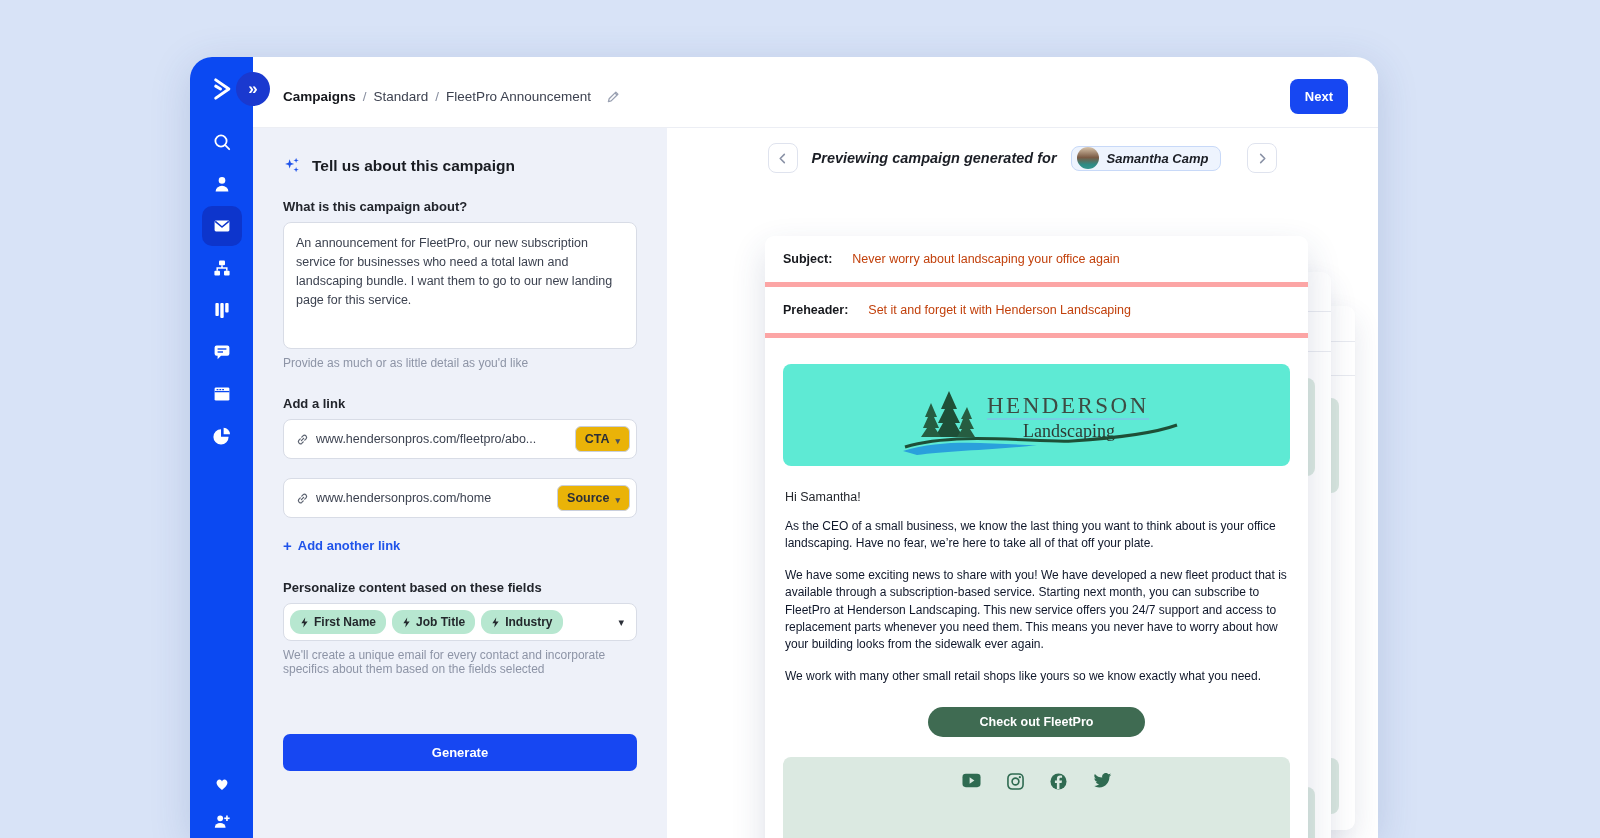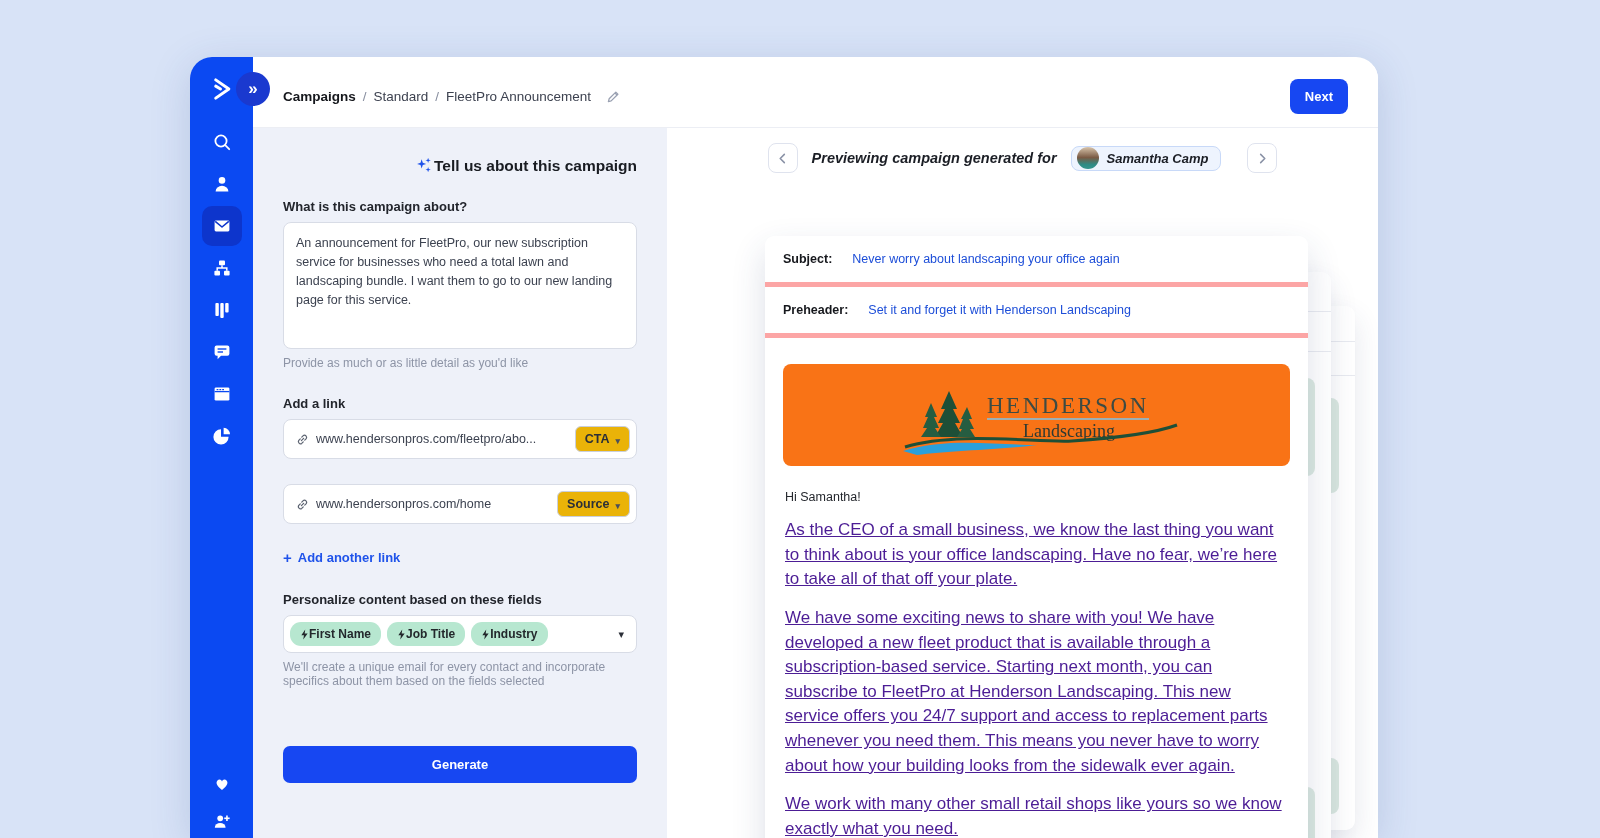--- a/index.html
+++ b/index.html
@@ -55,7 +55,7 @@
   .panel {
     width:414px; flex:none; background:#eef1f9; padding:28px 30px; overflow:hidden;
   }
-  .panel-title { display:flex; align-items:center; margin-bottom:24px;justify-content:flex-end; }
+  .panel-title { display:flex; align-items:center; gap:10px; margin-bottom:24px; }
   .panel-title h1 { font-size:15.5px; font-weight:bold; color:#191c22; }
   .field-label { font-size:13px; font-weight:bold; color:#22252c; margin-bottom:8px; }
   .about-box {

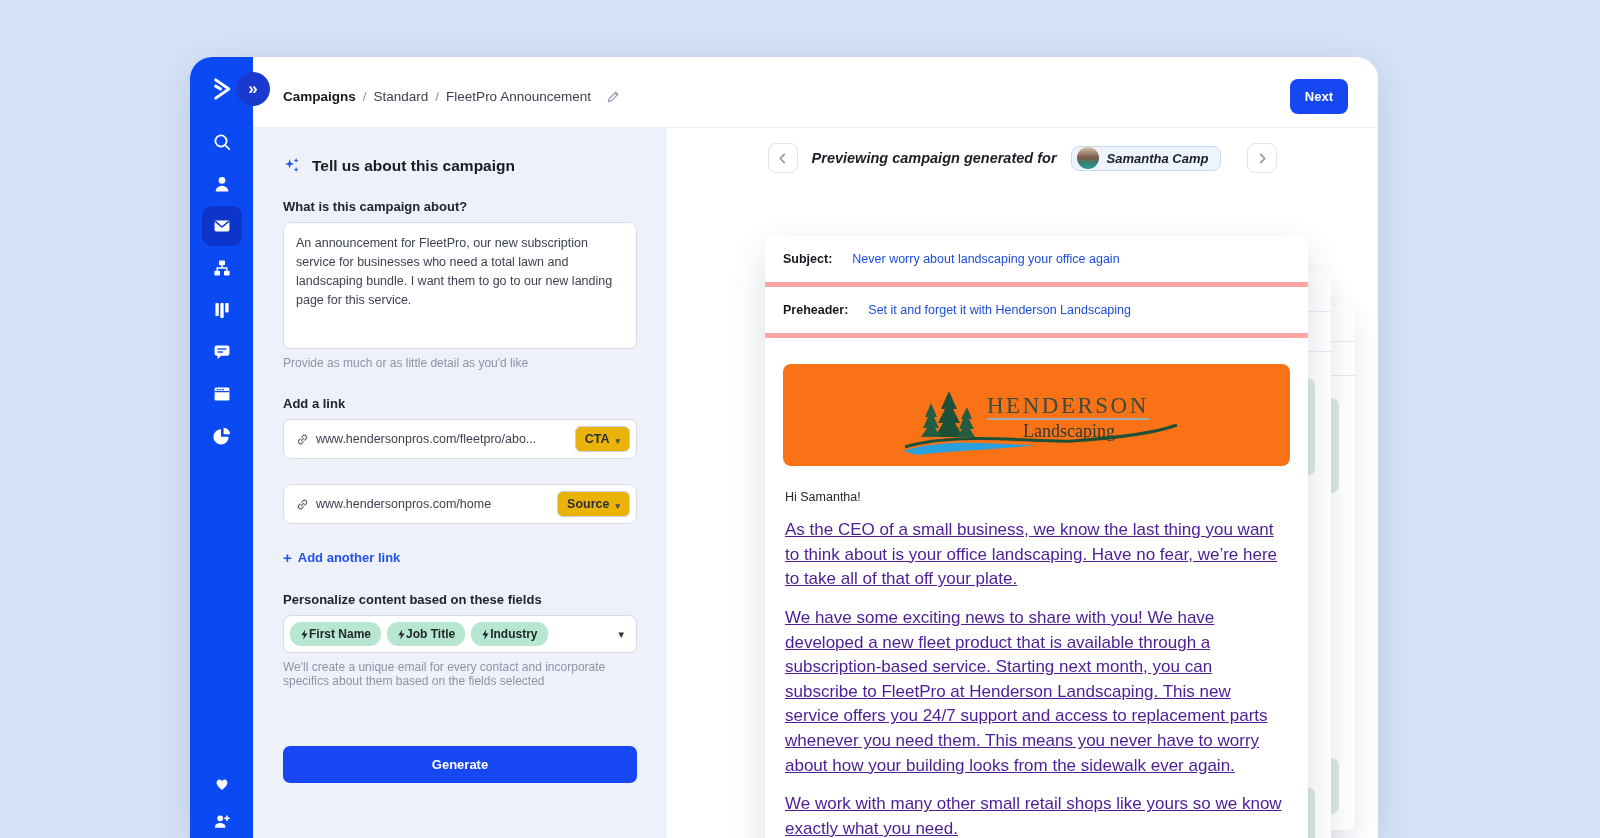--- a/index.html
+++ b/index.html
@@ -117,7 +117,7 @@
   .ghost-mint { position:absolute; left:16px; right:16px; background:#dbe9e1; border-radius:8px; }
   .meta-row { padding:16px 18px; border-bottom:5px solid #fca5a5; font-size:12.5px; display:flex; gap:20px; }
   .meta-label { font-weight:bold; color:#16181d; }
-  .meta-value { color:#1d4ed8; }
+  .meta-value { color:#c2410c; }
   .email-body { padding:26px 18px 0 18px; }
   .logo-block {
     background:#f97316; border-radius:8px; height:102px; display:flex; align-items:center; justify-content:center;

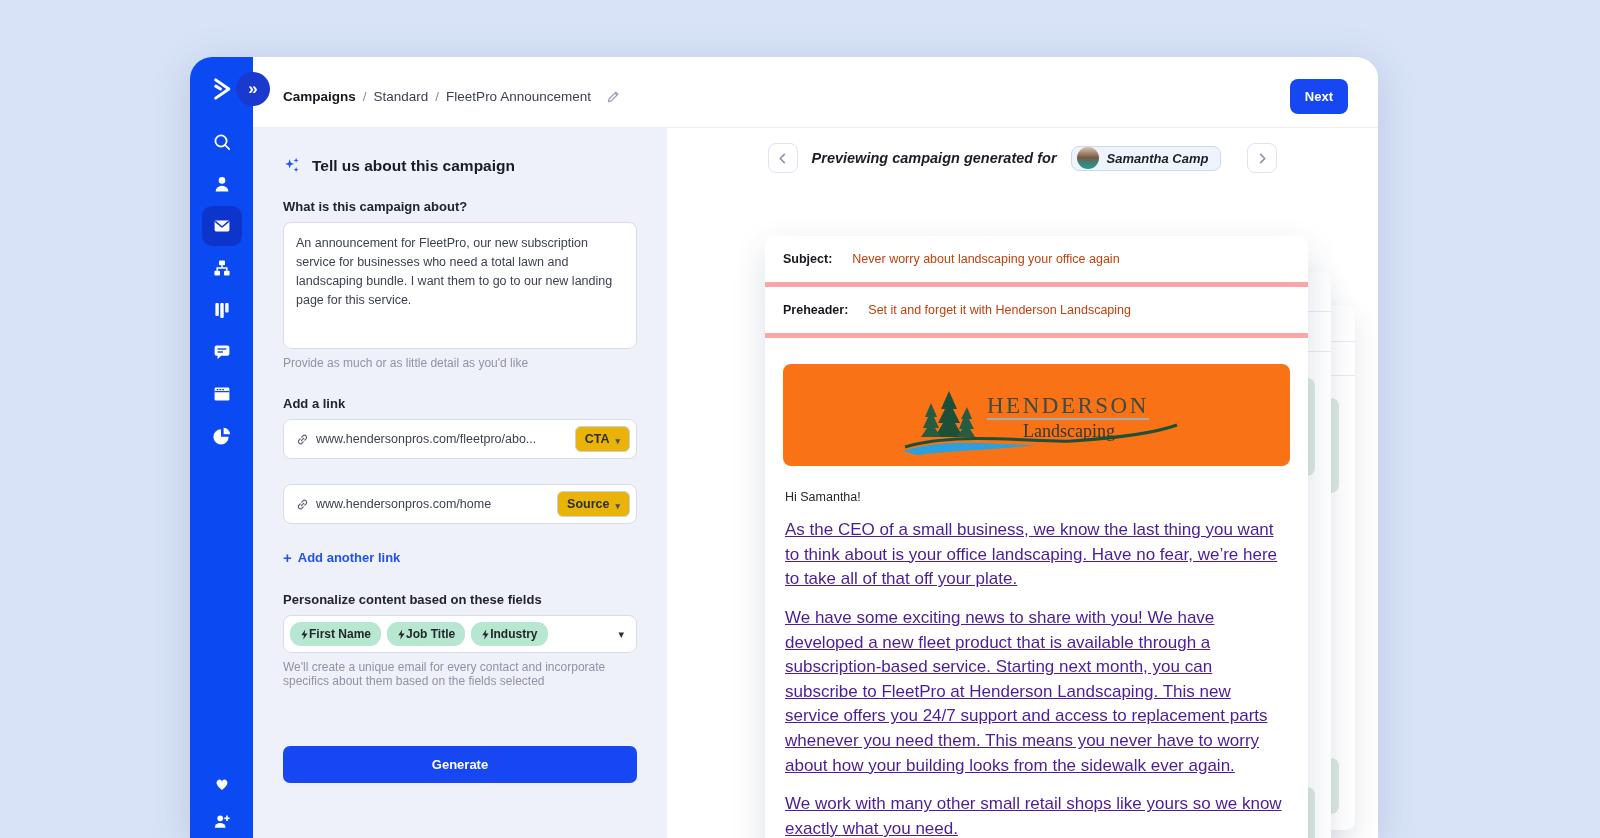--- a/index.html
+++ b/index.html
@@ -120,7 +120,7 @@
   .meta-value { color:#c2410c; }
   .email-body { padding:26px 18px 0 18px; }
   .logo-block {
-    background:#f97316; border-radius:8px; height:102px; display:flex; align-items:center; justify-content:center;
+    background:#5eead4; border-radius:8px; height:102px; display:flex; align-items:center; justify-content:center;
   }
   .email-text { padding:0 2px; }
   .greeting { font-size:12.5px; margin-top:24px; color:#25282e; }

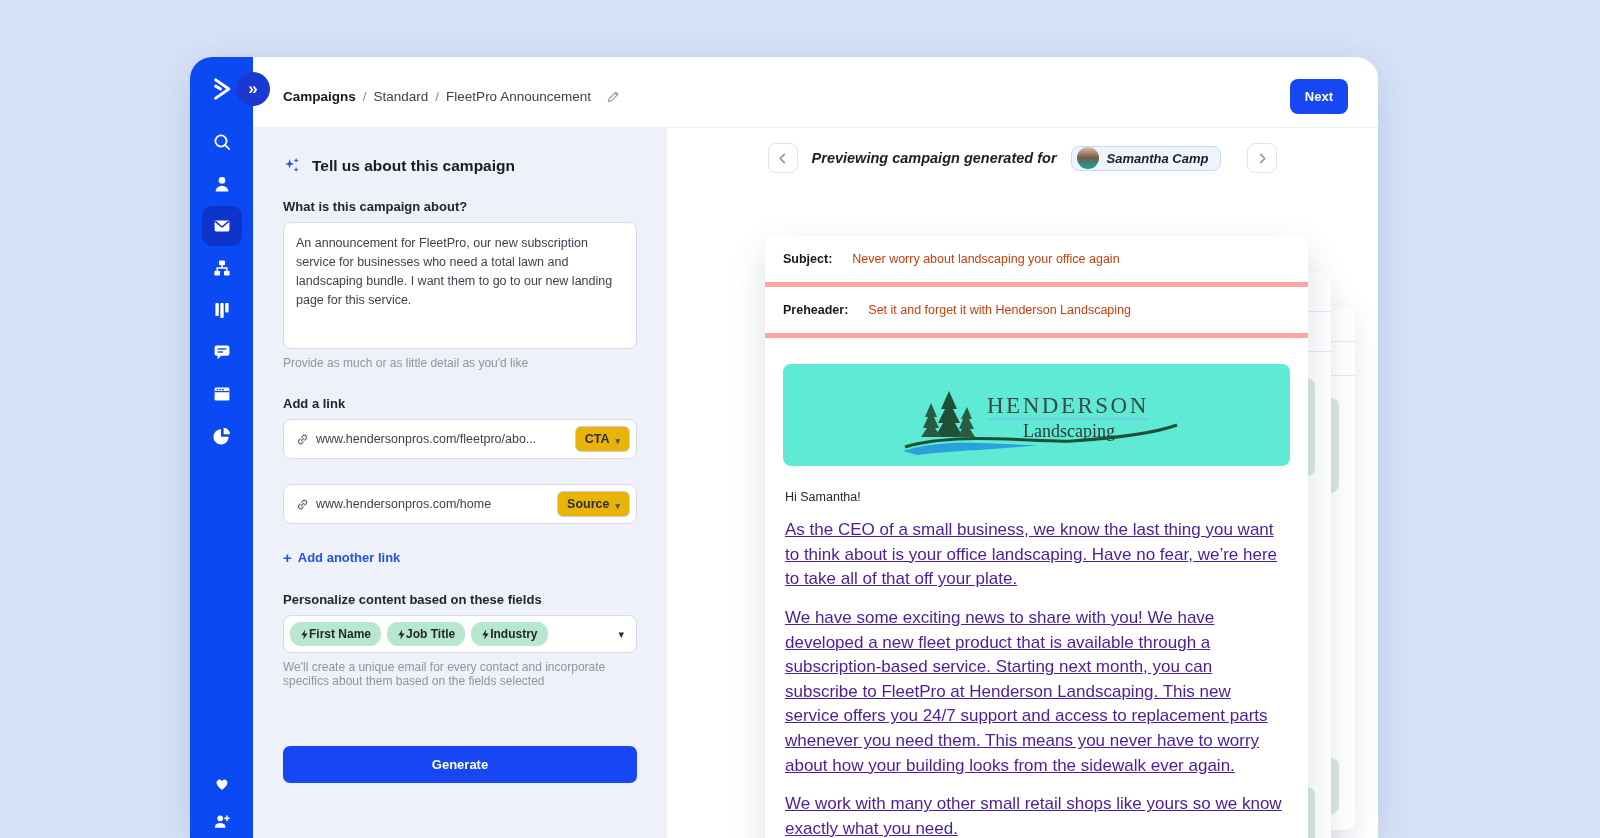--- a/index.html
+++ b/index.html
@@ -67,7 +67,7 @@
   .section-gap { margin-top:26px; }
   .link-row {
     display:flex; align-items:center; background:#fff; border:1px solid #d8dce6; border-radius:8px;
-    padding:6px 6px 6px 12px; margin-bottom:25px; cursor:pointer;
+    padding:6px 6px 6px 12px; margin-bottom:19px; cursor:pointer;
   }
   .link-url { flex:1; font-size:12.5px; color:#3c4250; white-space:nowrap; overflow:hidden; text-overflow:ellipsis; display:flex; align-items:center; gap:7px; }
   .link-type {

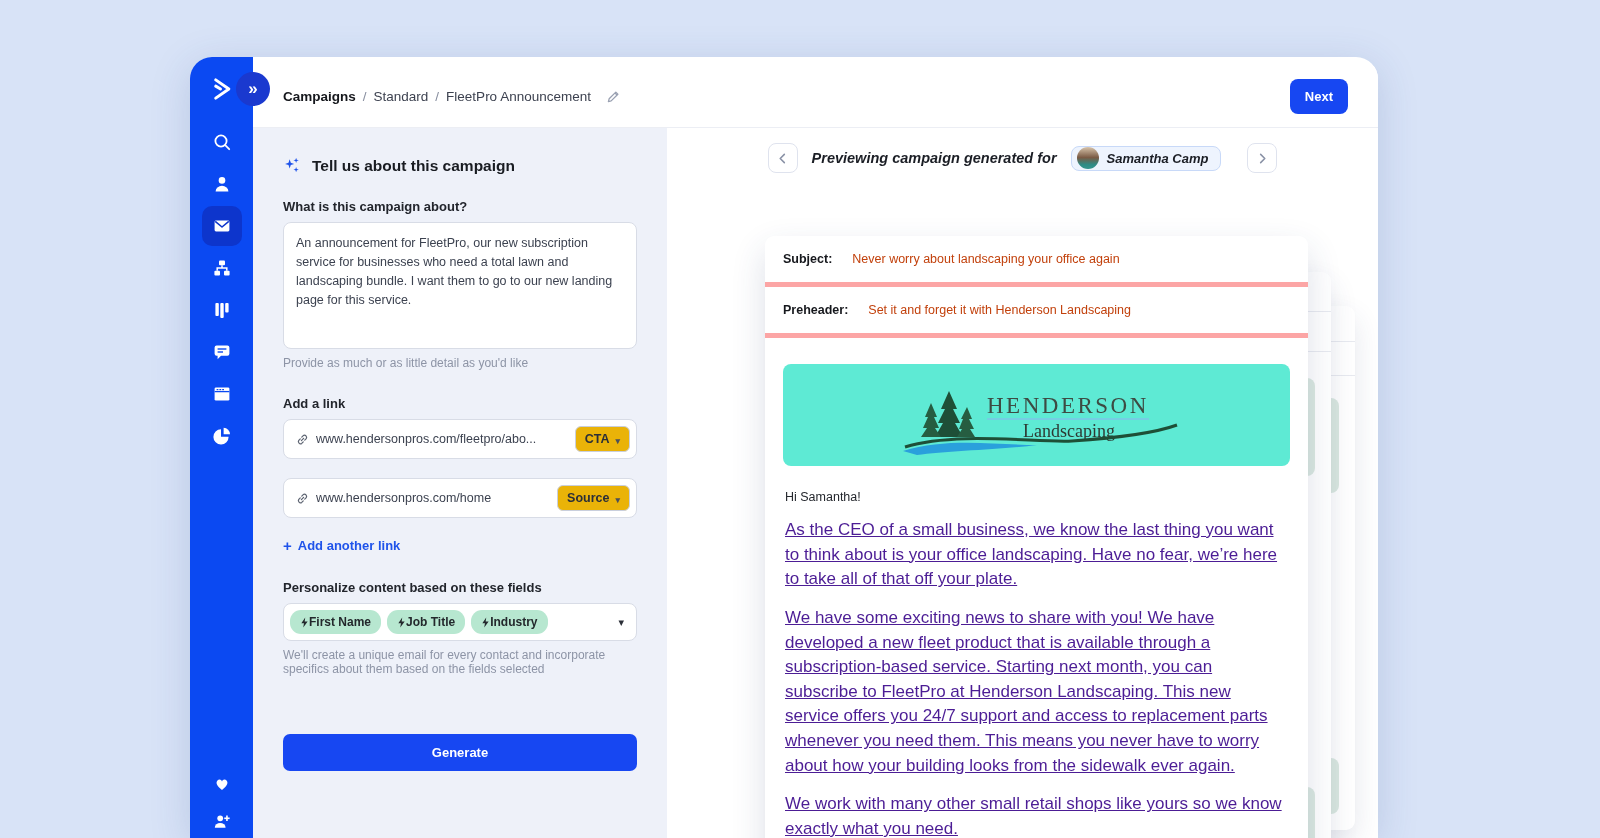--- a/index.html
+++ b/index.html
@@ -124,7 +124,7 @@
   }
   .email-text { padding:0 2px; }
   .greeting { font-size:12.5px; margin-top:24px; color:#25282e; }
-  .email-text p { font-size:17px; line-height:1.45; color:#4c1d95; margin-top:14px;text-decoration:underline; }
+  .email-text p { font-size:12px; line-height:1.45; color:#0f172a; margin-top:14px; }
   .cta-wrap { display:flex; justify-content:center; margin-top:22px; }
   .cta-btn {
     background:#3f6b52; color:#fff; border:none; border-radius:16px; font-size:12.5px; font-weight:bold;

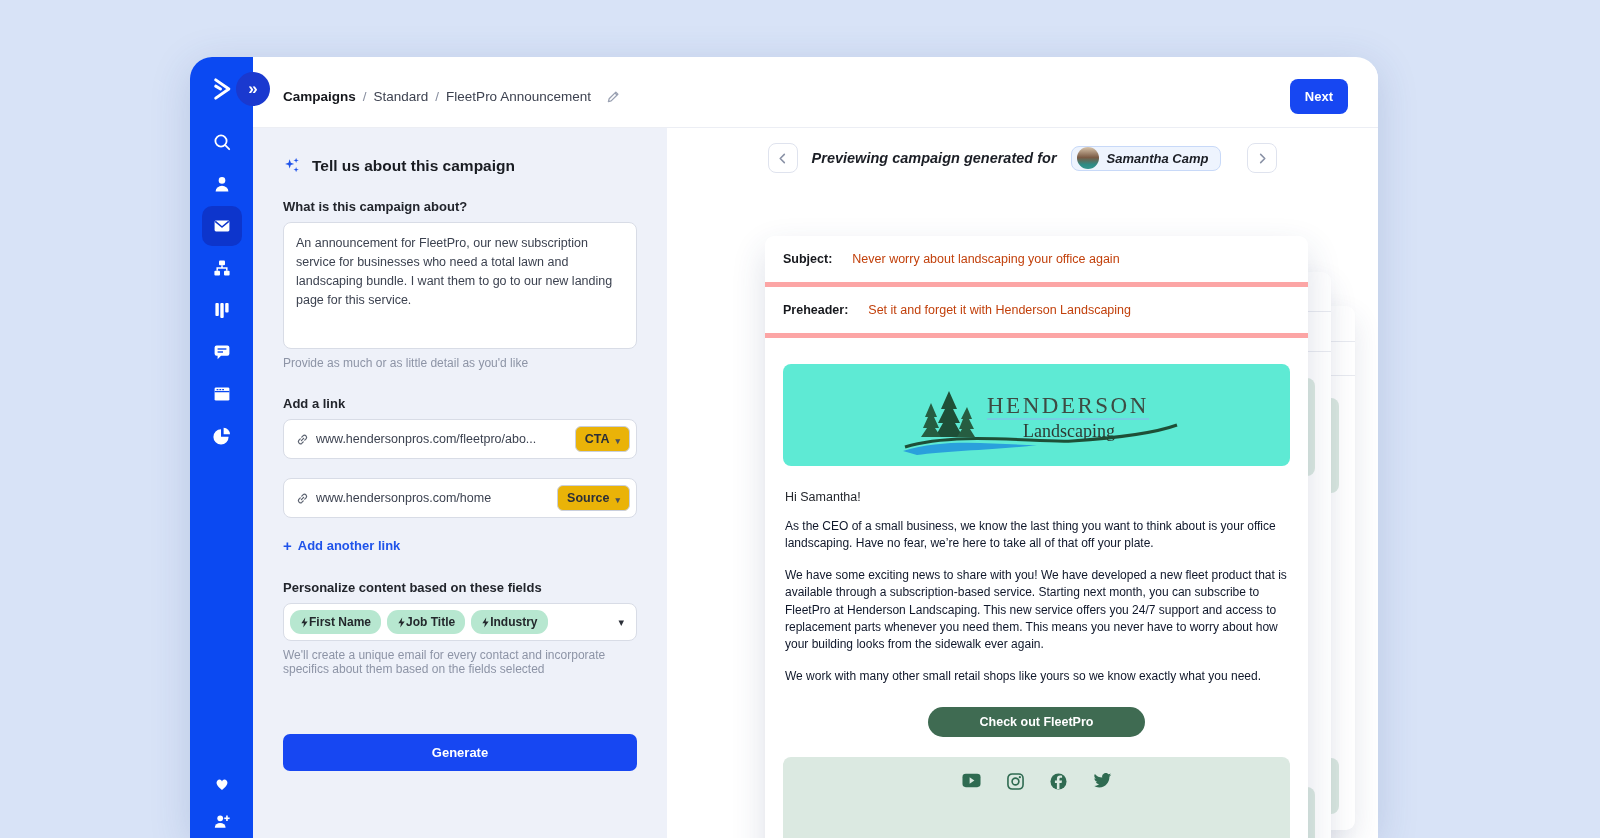--- a/index.html
+++ b/index.html
@@ -83,7 +83,7 @@
   .chips { display:flex; gap:6px; flex:1; }
   .chip {
     background:#b7e7d0; border-radius:11px; padding:5px 10px; font-size:12px; font-weight:bold;
-    color:#23282c; display:flex; align-items:center; cursor:pointer;
+    color:#23282c; display:flex; align-items:center; gap:5px; cursor:pointer;
   }
   .generate-btn {
     width:354px; margin-top:58px; background:#1747f2; color:#fff; border:none; border-radius:7px;

